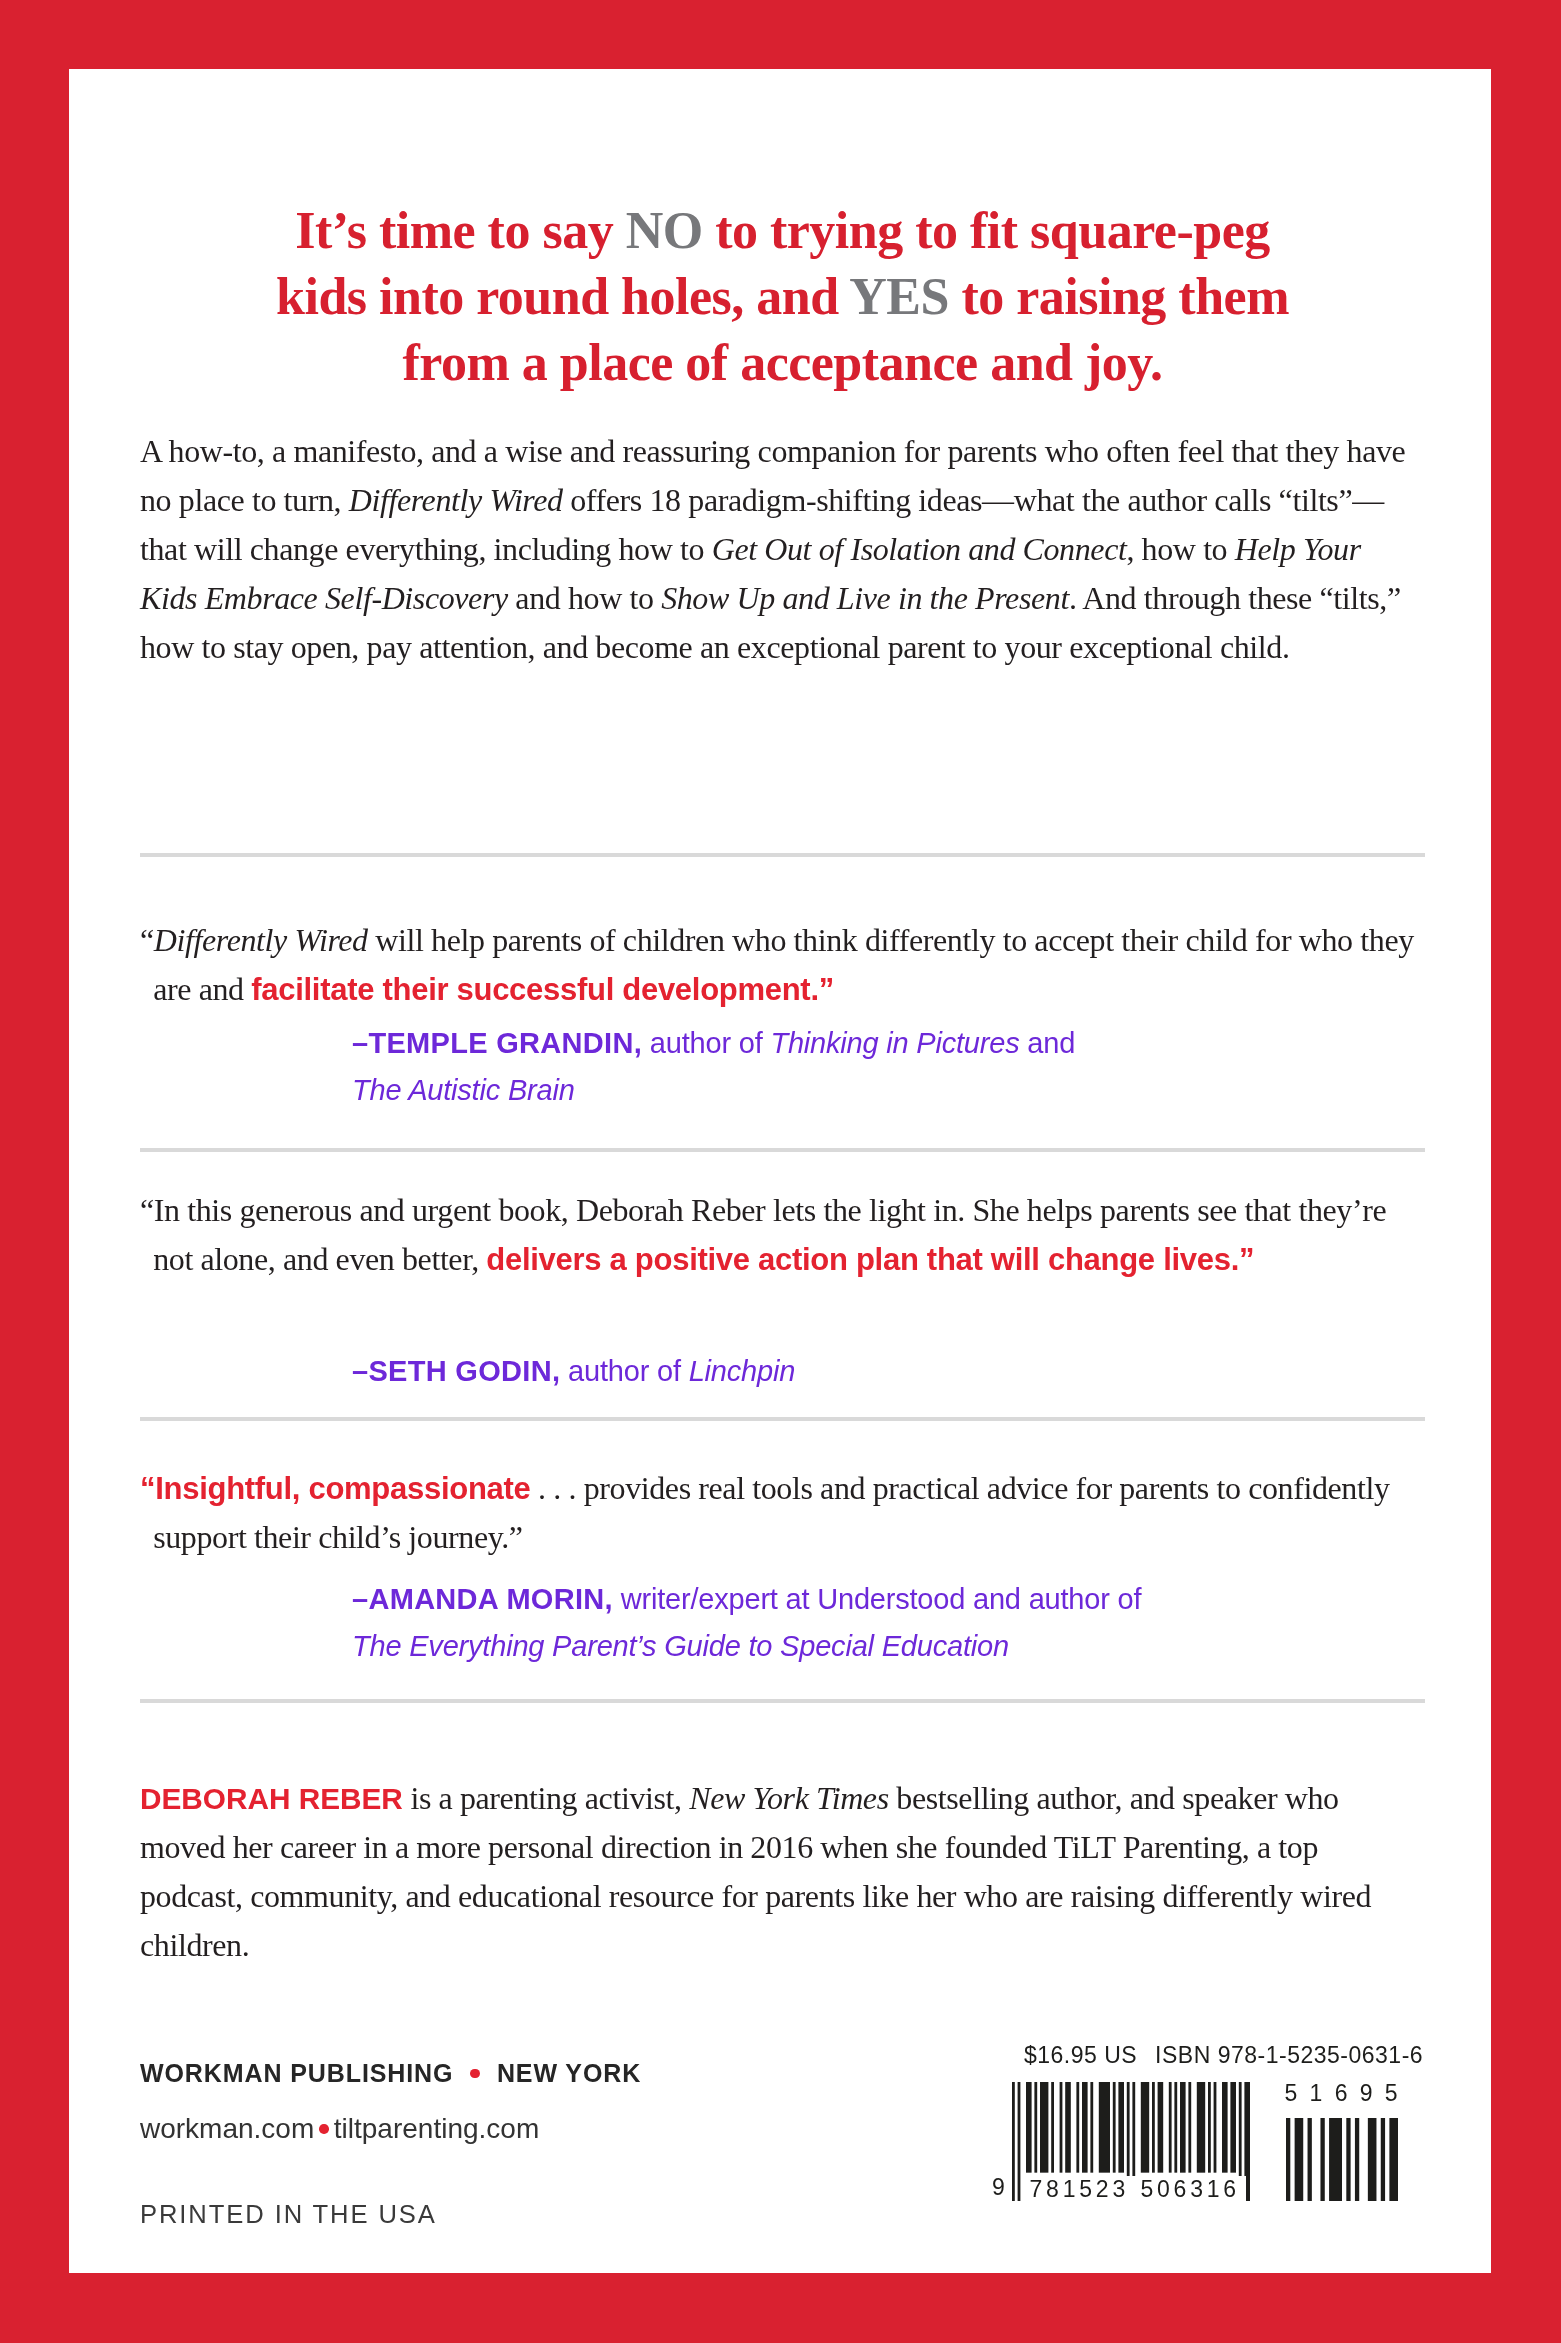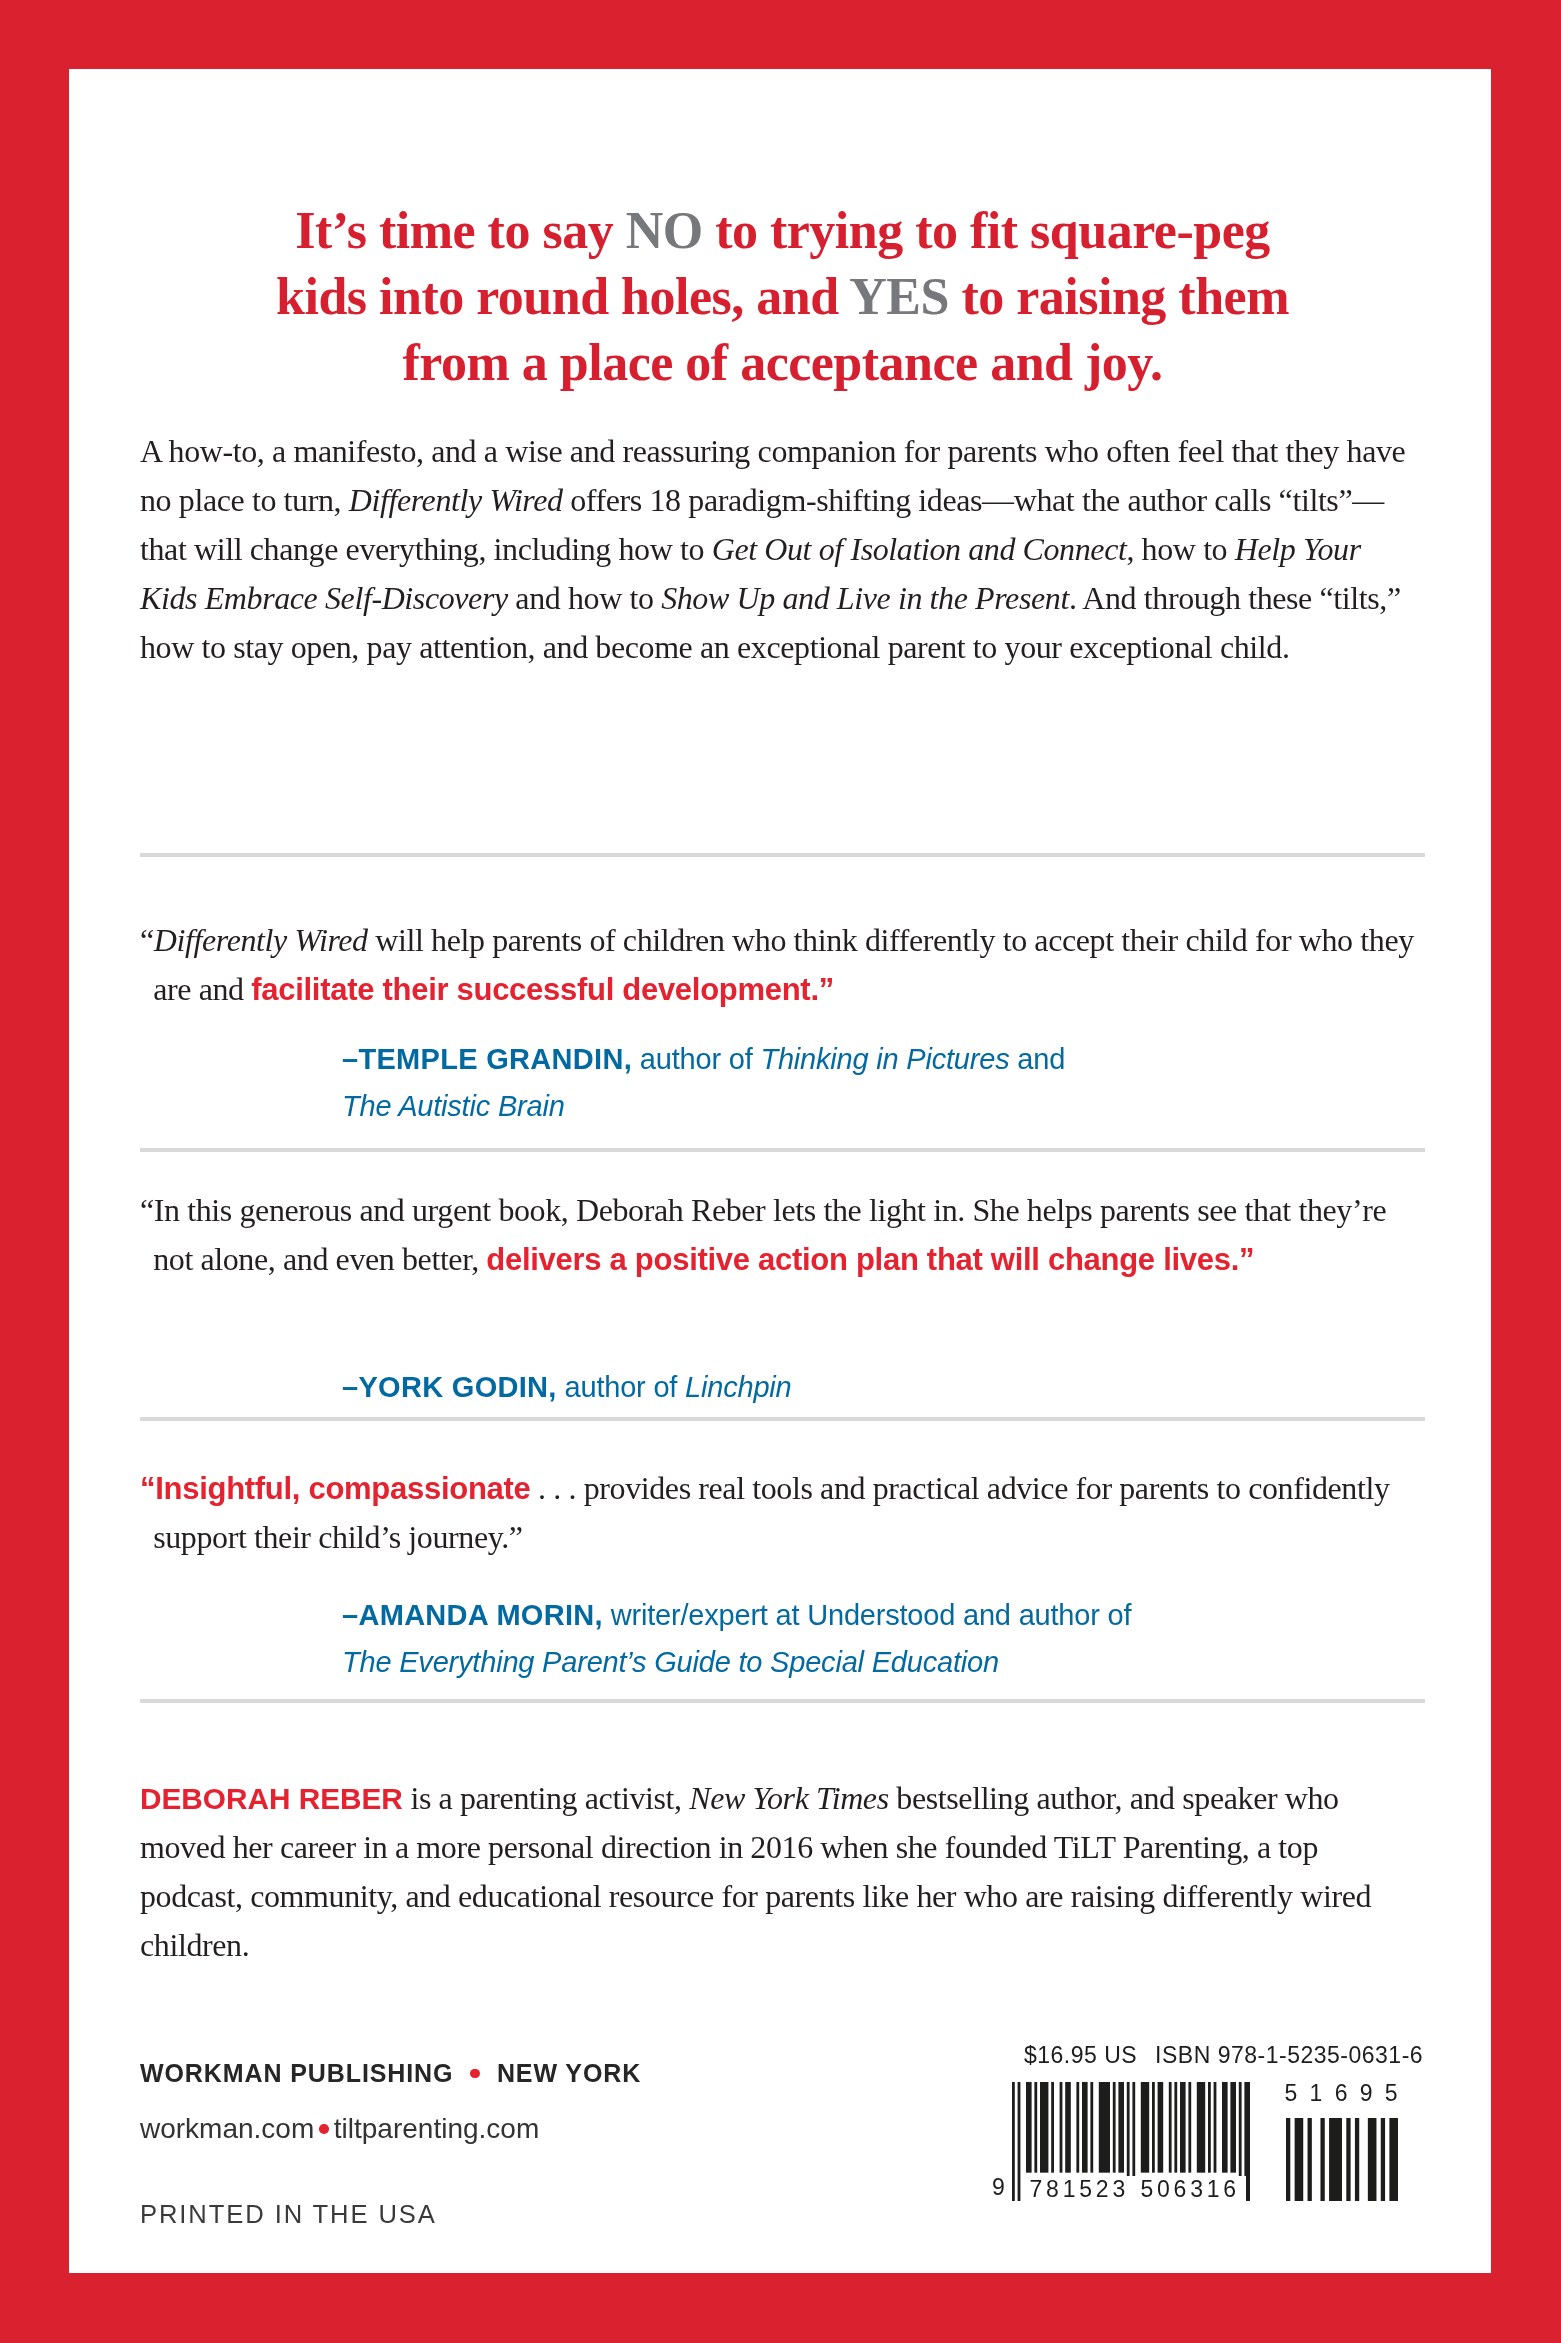--- a/index.html
+++ b/index.html
@@ -60,13 +60,12 @@
   }
   .quote .s-em{font-size:0.97em;}
   .attribution{
-    left:273px;
+    left:283px;
     font-family:"Liberation Sans",sans-serif;
     font-size:29px;
     line-height:47px;
     letter-spacing:-0.2px;
-    color:#0369a1;
-    margin-top:16px;
+    color:#6d28d9;
   }
   .divider{height:3.8px;background:var(--divider);}
 

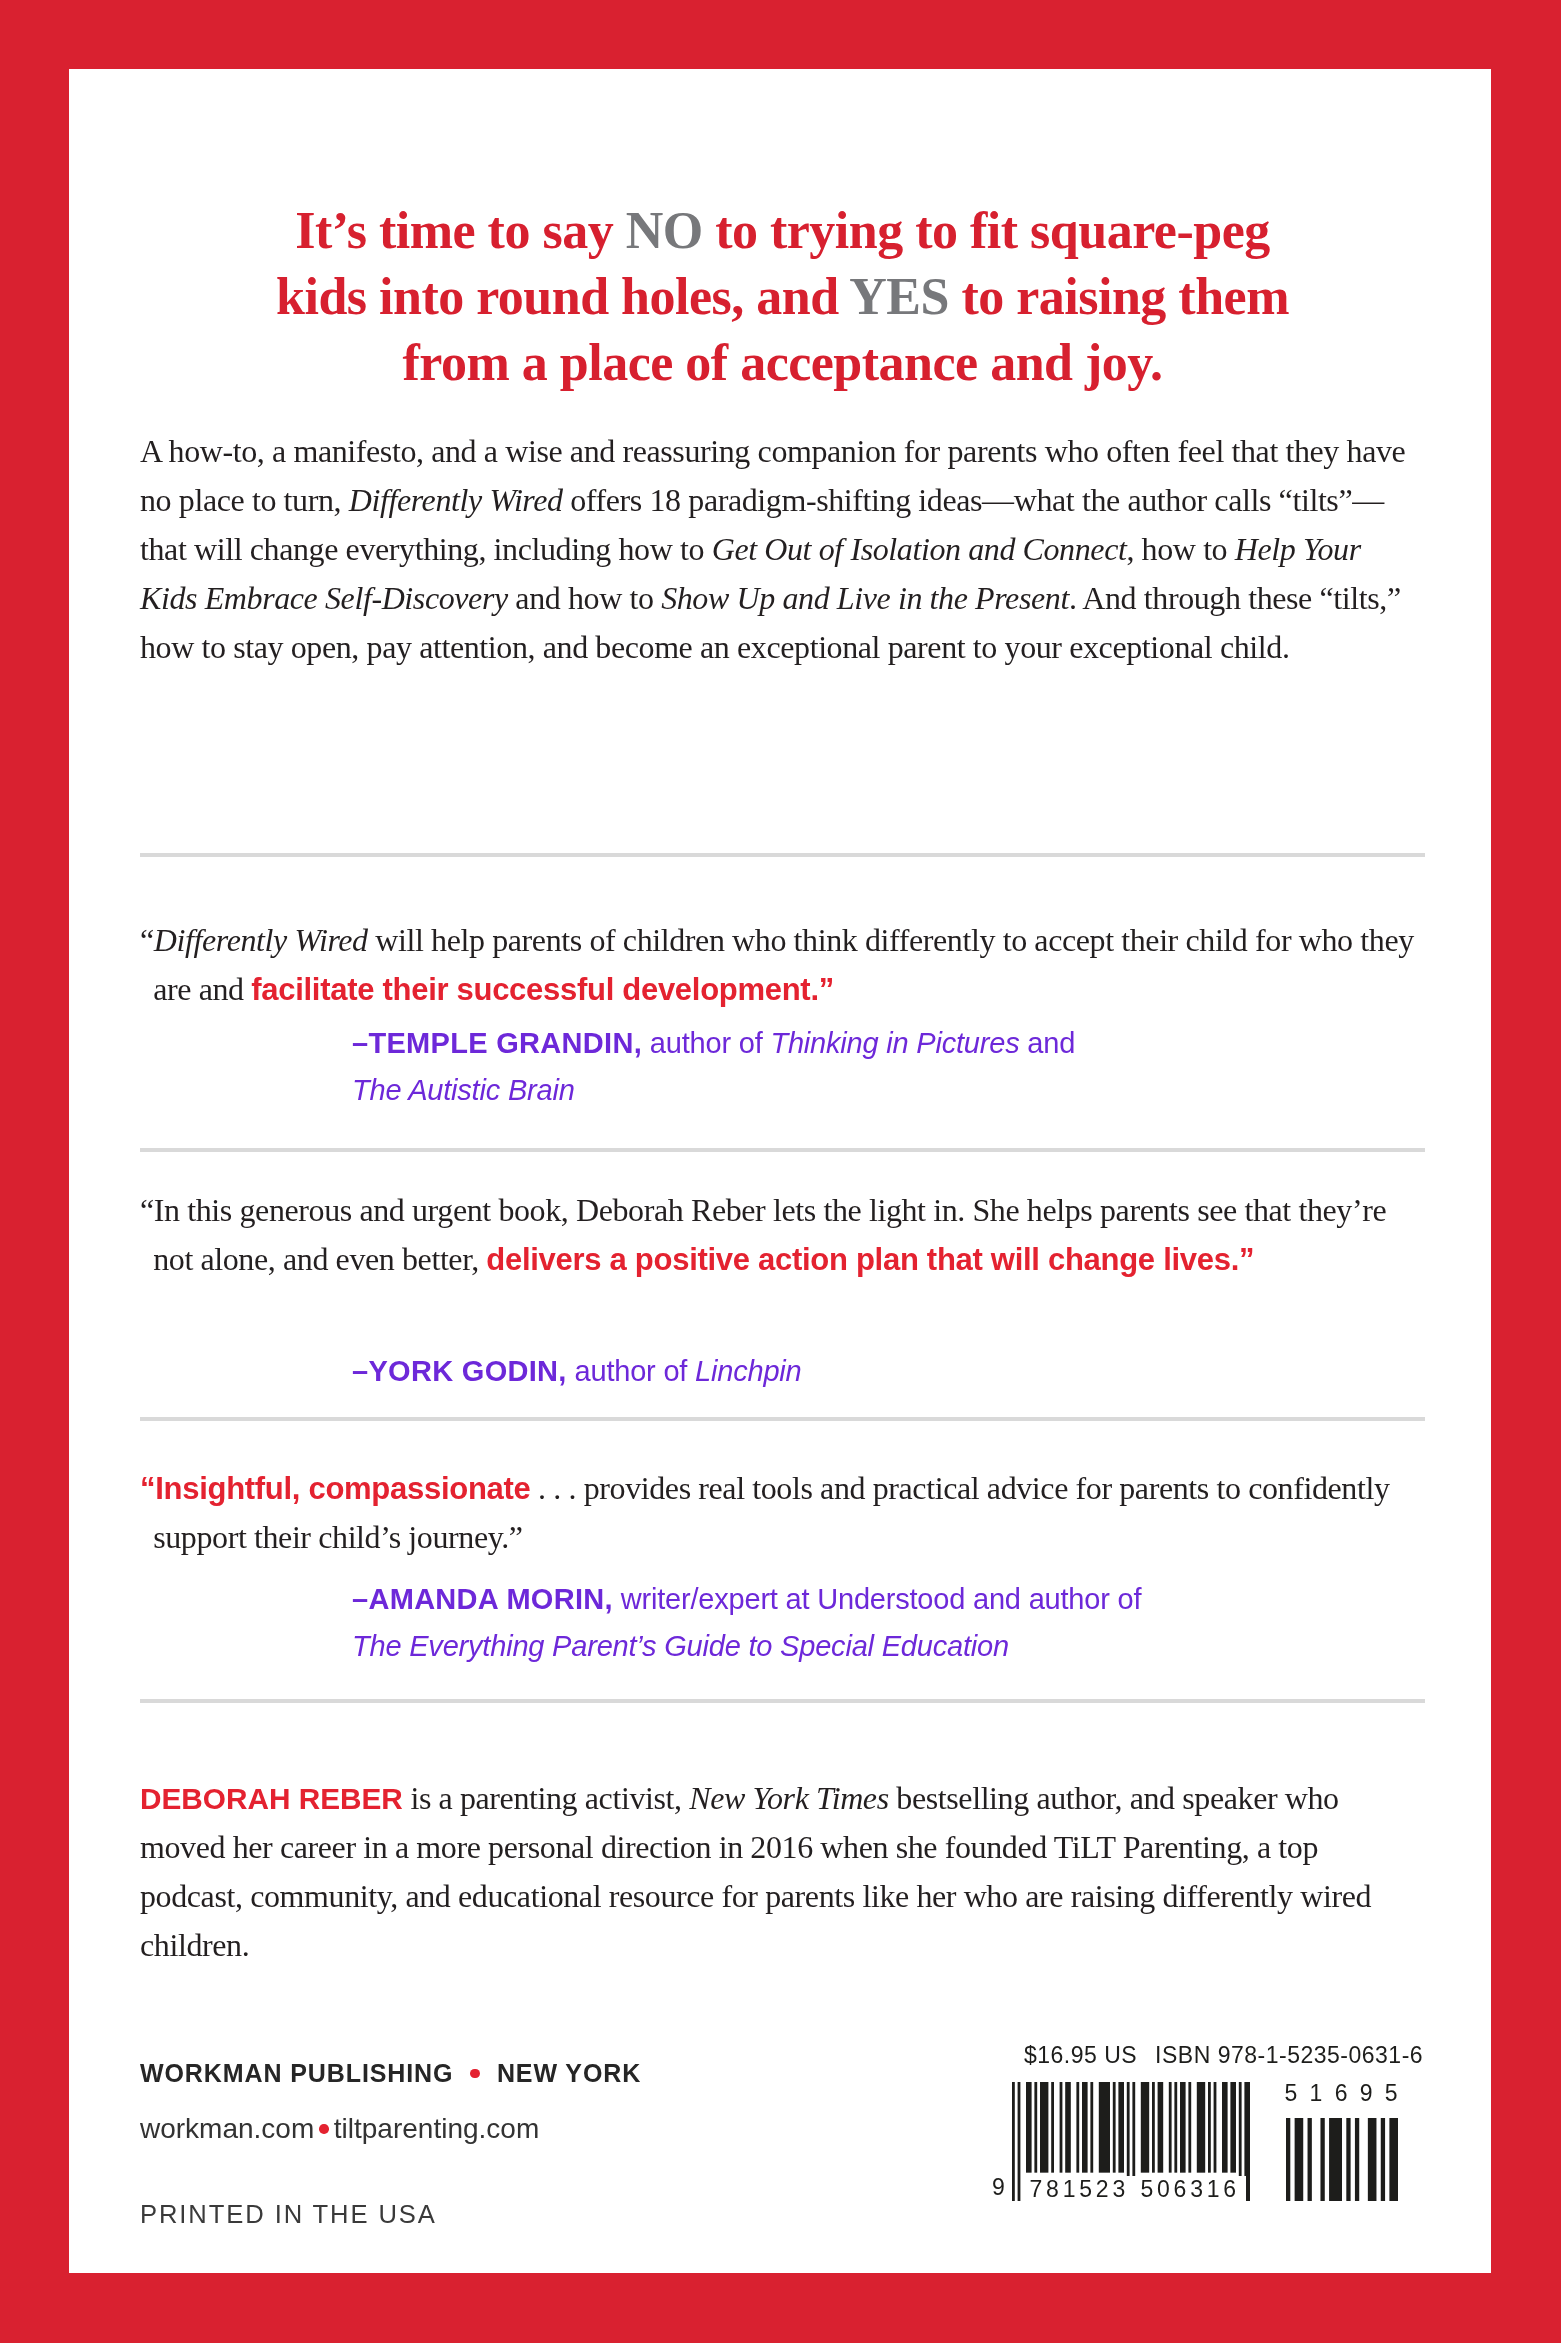--- a/index.html
+++ b/index.html
@@ -140,7 +140,7 @@
     <div class="abs divider" style="top:1079px"></div>
 
     <p class="abs copy quote" style="top:1117px"><span>“In this generous and urgent book, Deborah Reber lets the light in. She helps parents see that they’re not alone, and even better, </span><span class="s-em">delivers a positive action plan that will change lives.”</span></p>
-    <p class="abs attribution" style="top:1279px"><span class="s-name">–YORK GODIN,</span><span> author of </span><span class="s-i">Linchpin</span></p>
+    <p class="abs attribution" style="top:1279px"><span class="s-name">–SETH GODIN,</span><span> author of </span><span class="s-i">Linchpin</span></p>
 
     <div class="abs divider" style="top:1348px"></div>
 

